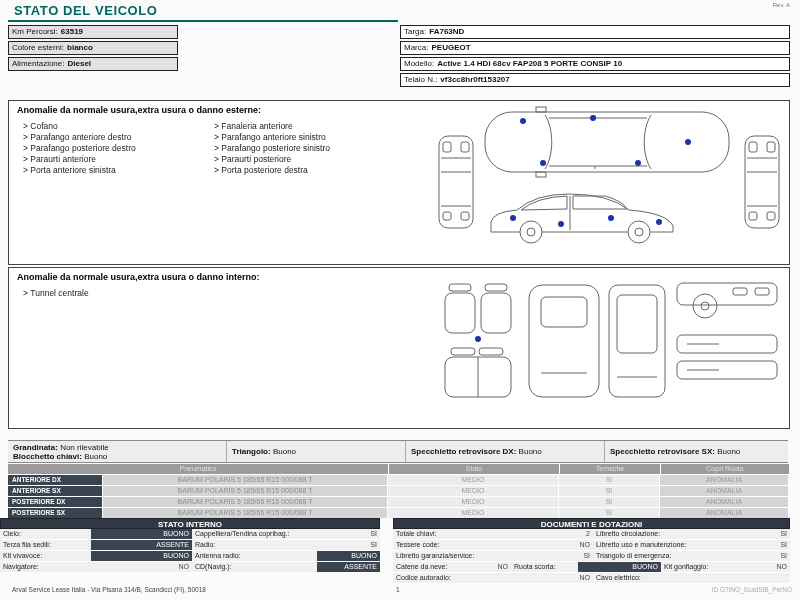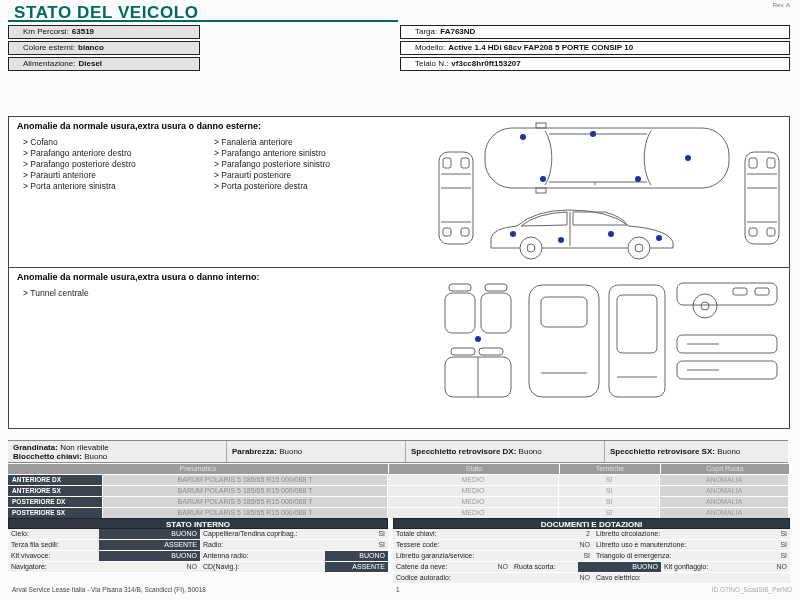--- a/index.html
+++ b/index.html
@@ -6,7 +6,7 @@
   #page{position:relative;width:800px;height:600px;background:#fbfbfb;overflow:hidden;
         font-family:"Liberation Sans",sans-serif;color:#111;}
   
-  .title{position:absolute;left:14px;top:3px;font-size:17px;font-weight:bold;color:#00695f;letter-spacing:.6px;}
+  .title{position:absolute;left:14px;top:3px;font-size:13px;font-weight:bold;color:#00695f;letter-spacing:.6px;}
   .title-rule{position:absolute;left:8px;top:20px;width:390px;height:2px;background:#00695f;}
   .rev{position:absolute;right:10px;top:2px;font-size:6px;color:#777;}
   .fields-left{position:absolute;left:8px;top:25px;width:210px;}

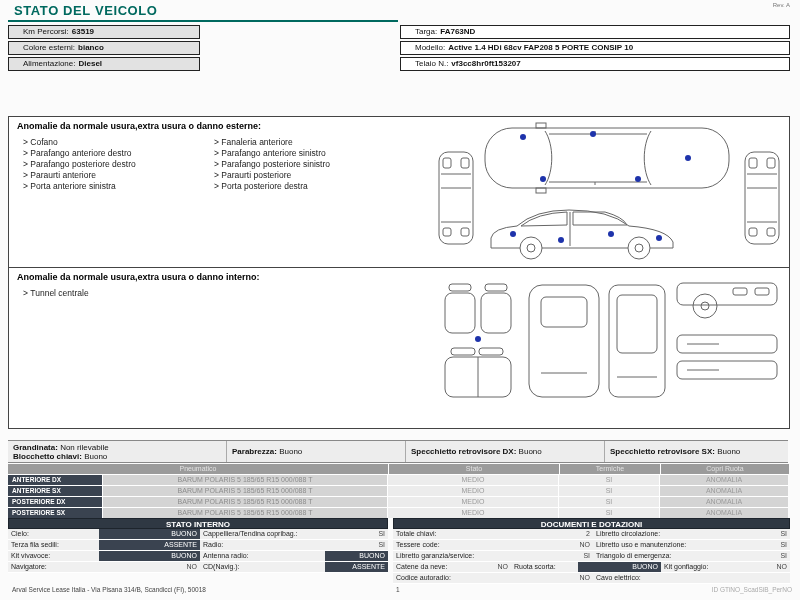--- a/index.html
+++ b/index.html
@@ -12,7 +12,7 @@
   .fields-left{position:absolute;left:8px;top:25px;width:210px;}
   .fields-right{position:absolute;left:400px;top:25px;width:390px;}
   .fieldrow{border:1px solid #222;background:#fff;font-size:8px;line-height:10px;height:10px;
-            padding:1px 14px;margin-bottom:2px;white-space:nowrap;overflow:hidden;}
+            padding:1px 3px;margin-bottom:2px;white-space:nowrap;overflow:hidden;}
   .fieldrow.gray{background:#e2e2e2;width:162px;}
   .fieldrow .val{font-weight:bold;margin-left:3px;}
   

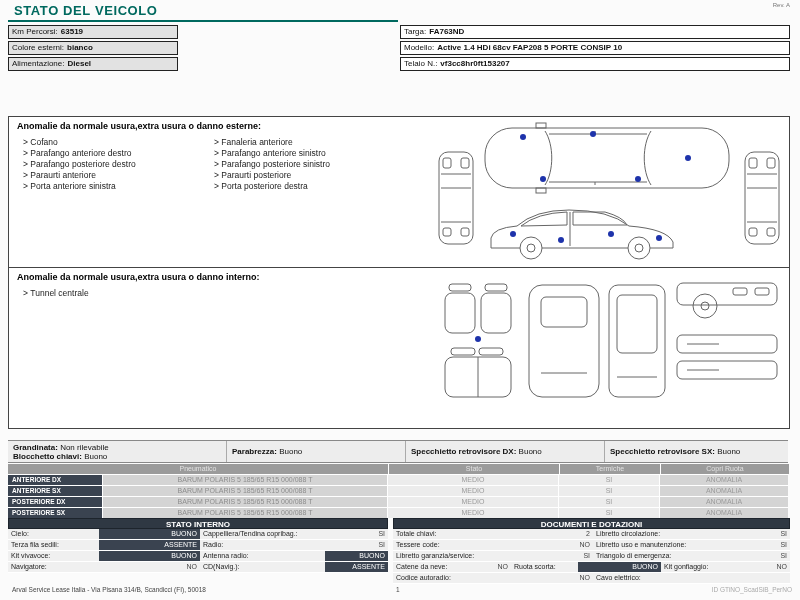--- a/index.html
+++ b/index.html
@@ -87,6 +87,9 @@
       <span class="lab">Targa:</span><span class="val">FA763ND</span>
     </div>
     <div class="fieldrow">
+      <span class="lab">Marca:</span><span class="val">PEUGEOT</span>
+    </div>
+    <div class="fieldrow">
       <span class="lab">Modello:</span><span class="val">Active 1.4 HDi 68cv FAP208 5 PORTE CONSIP 10</span>
     </div>
     <div class="fieldrow">

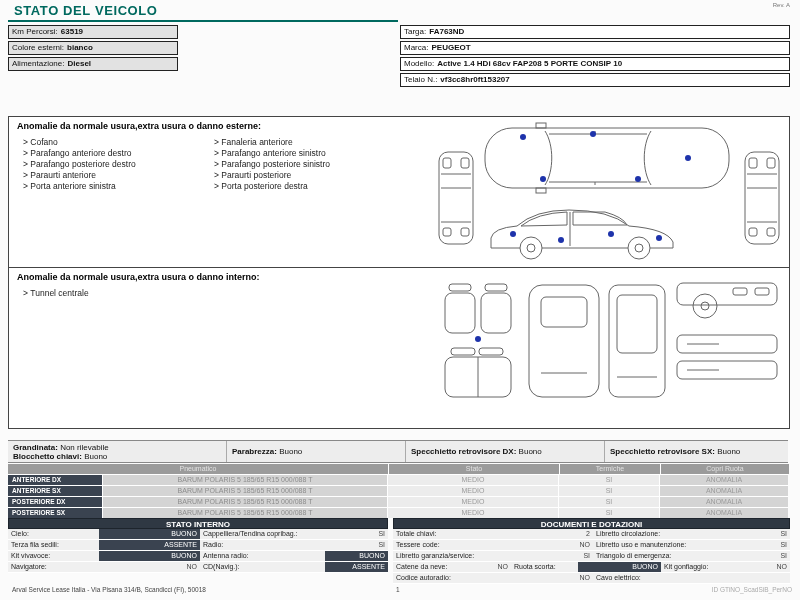--- a/index.html
+++ b/index.html
@@ -17,7 +17,7 @@
   .fieldrow .val{font-weight:bold;margin-left:3px;}
   
   .anom-box{position:absolute;left:8px;width:780px;border:1px solid #444;background:#fff;}
-  #ext-box{top:116px;height:163px;}
+  #ext-box{top:100px;height:163px;}
   #int-box{top:267px;height:160px;}
   .anom-title{position:absolute;left:8px;top:4px;font-size:9px;font-weight:bold;color:#000;}
   .anom-list{position:absolute;top:20px;font-size:8.5px;line-height:11px;color:#222;}

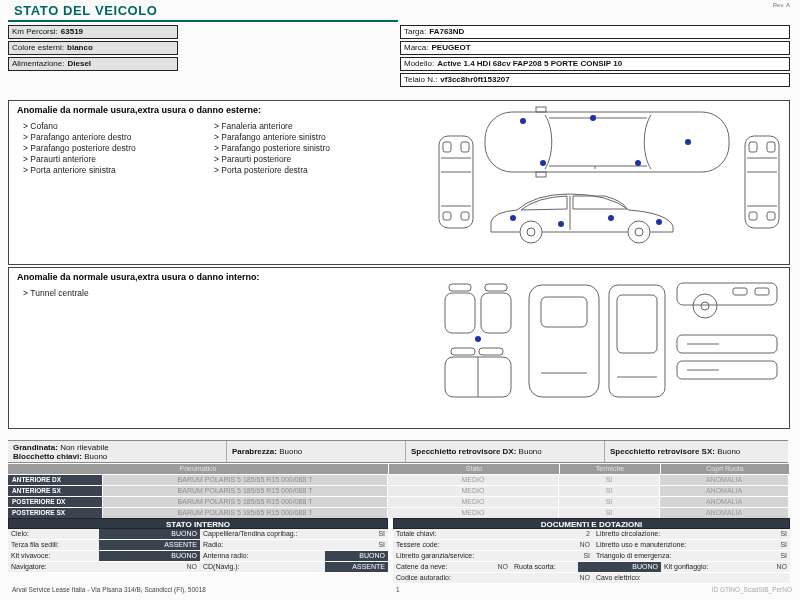--- a/index.html
+++ b/index.html
@@ -224,7 +224,7 @@
       <span><b>Blocchetto chiavi:</b> <span>Buono</span></span>
     </div>
     <div class="status-cell" style="width:168px;">
-      <span><b>Parabrezza:</b> <span>Buono</span></span>
+      <span><b>Triangolo:</b> <span>Buono</span></span>
     </div>
     <div class="status-cell" style="width:188px;">
       <span><b>Specchietto retrovisore DX:</b> <span>Buono</span></span>

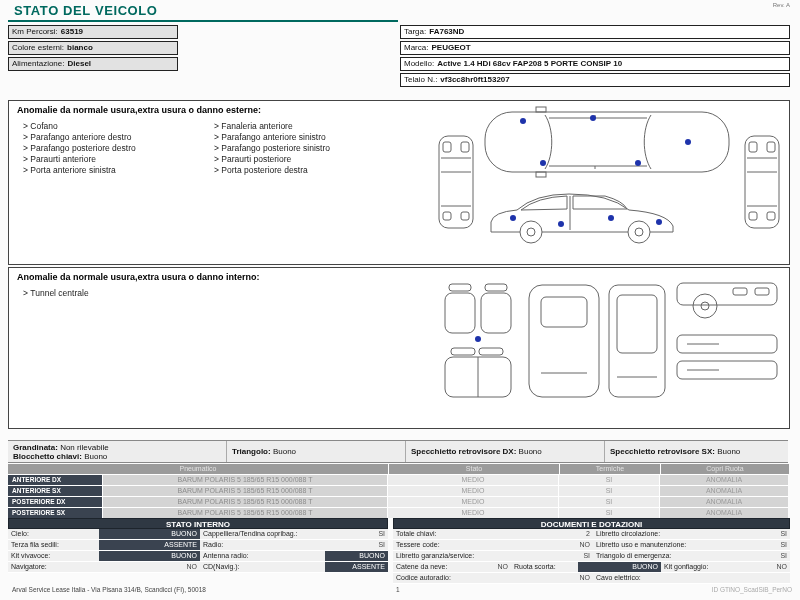--- a/index.html
+++ b/index.html
@@ -40,7 +40,7 @@
   .c-anom{background:#d4d4d4;color:#9b9b9b;text-align:center;}
   
   .bt{position:absolute;top:518px;font-size:7px;}
-  #bt-left{left:8px;width:380px;}
+  #bt-left{left:0;width:380px;}
   #bt-right{left:393px;width:397px;}
   .bt-header{height:11px;line-height:11px;background:#2f3843;color:#fff;font-weight:bold;font-size:8px;text-align:center;border:1px solid #1d242c;box-sizing:border-box;}
   .bt-row{display:flex;height:10px;line-height:10px;border-bottom:1px solid #fff;background:#f0f0f0;}

